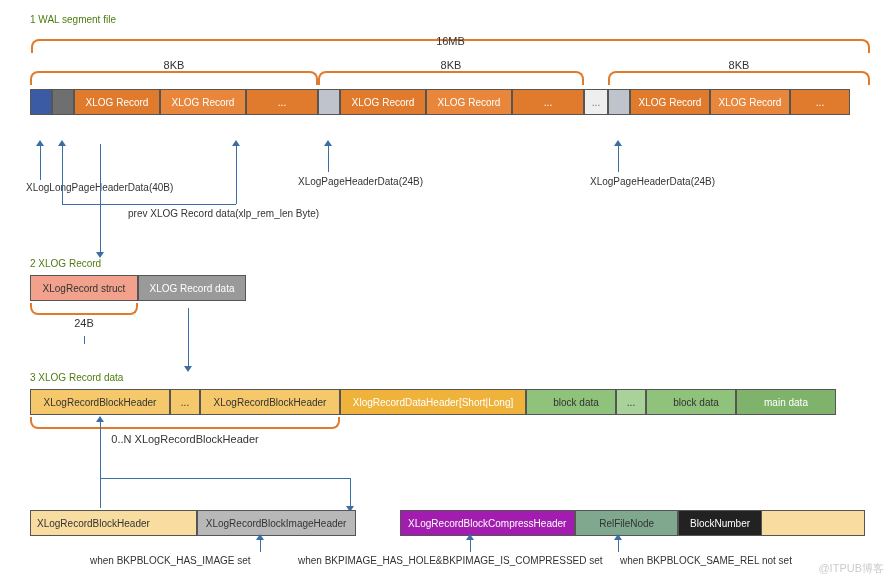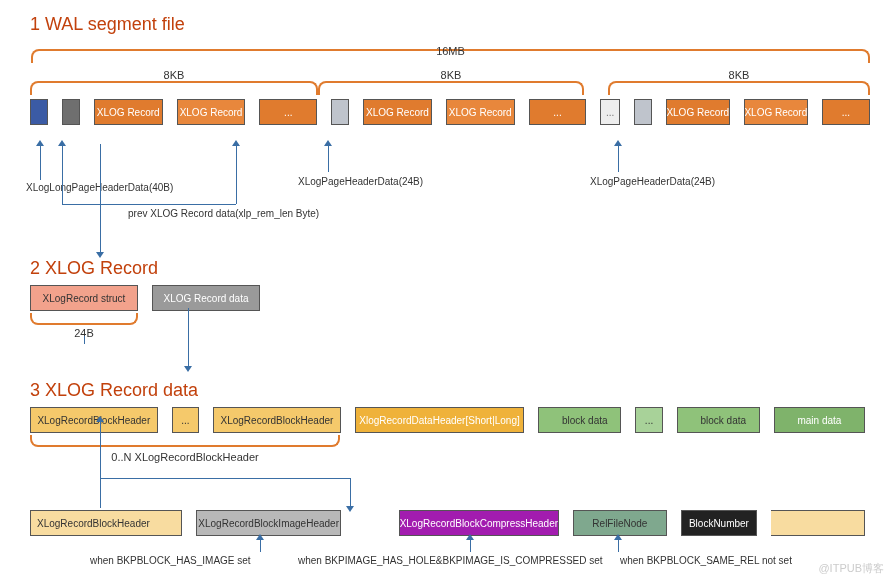--- a/index.html
+++ b/index.html
@@ -13,7 +13,7 @@
     position: relative;
     padding: 20px;
   }
-  .title { font-size: 18px; color: #c2410c; margin-bottom: 4px; }
+  .title { font-size: 10px; color: #4d7c0f; margin-bottom: 4px; }
   .row { display: flex; align-items: stretch; gap: 14px; }
   .block {
     display: flex; align-items: center; justify-content: center;

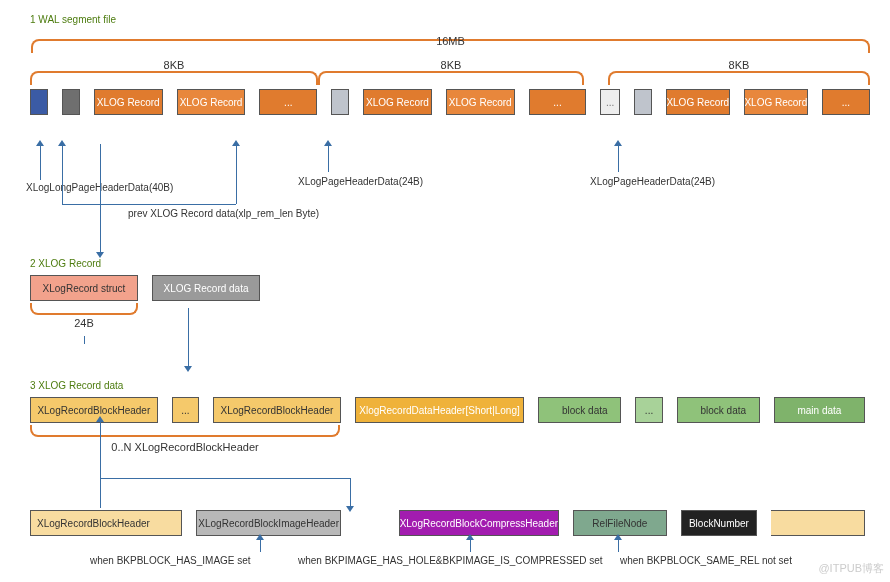--- a/index.html
+++ b/index.html
@@ -14,7 +14,7 @@
     padding: 20px;
   }
   .title { font-size: 10px; color: #4d7c0f; margin-bottom: 4px; }
-  .row { display: flex; align-items: stretch; gap: 14px; }
+  .row { display: flex; align-items: stretch; }
   .block {
     display: flex; align-items: center; justify-content: center;
     border: 1px solid #555; height: 26px; font-size: 10px; color: #fff;

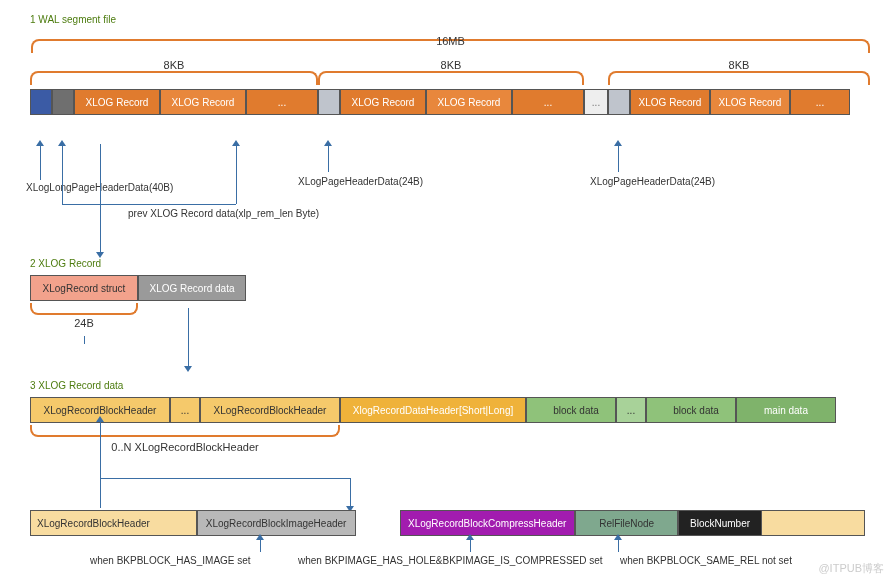--- a/index.html
+++ b/index.html
@@ -67,7 +67,7 @@
 
   #sec1 { position:absolute; left:30px; top:14px; width:840px; }
   #sec2 { position:absolute; left:30px; top:258px; width:300px; }
-  #sec3 { position:absolute; left:30px; top:380px; width:835px; }
+  #sec3 { position:absolute; left:30px; top:372px; width:835px; }
   #sec4 { position:absolute; left:30px; top:510px; width:835px; }
 </style>
 </head>

